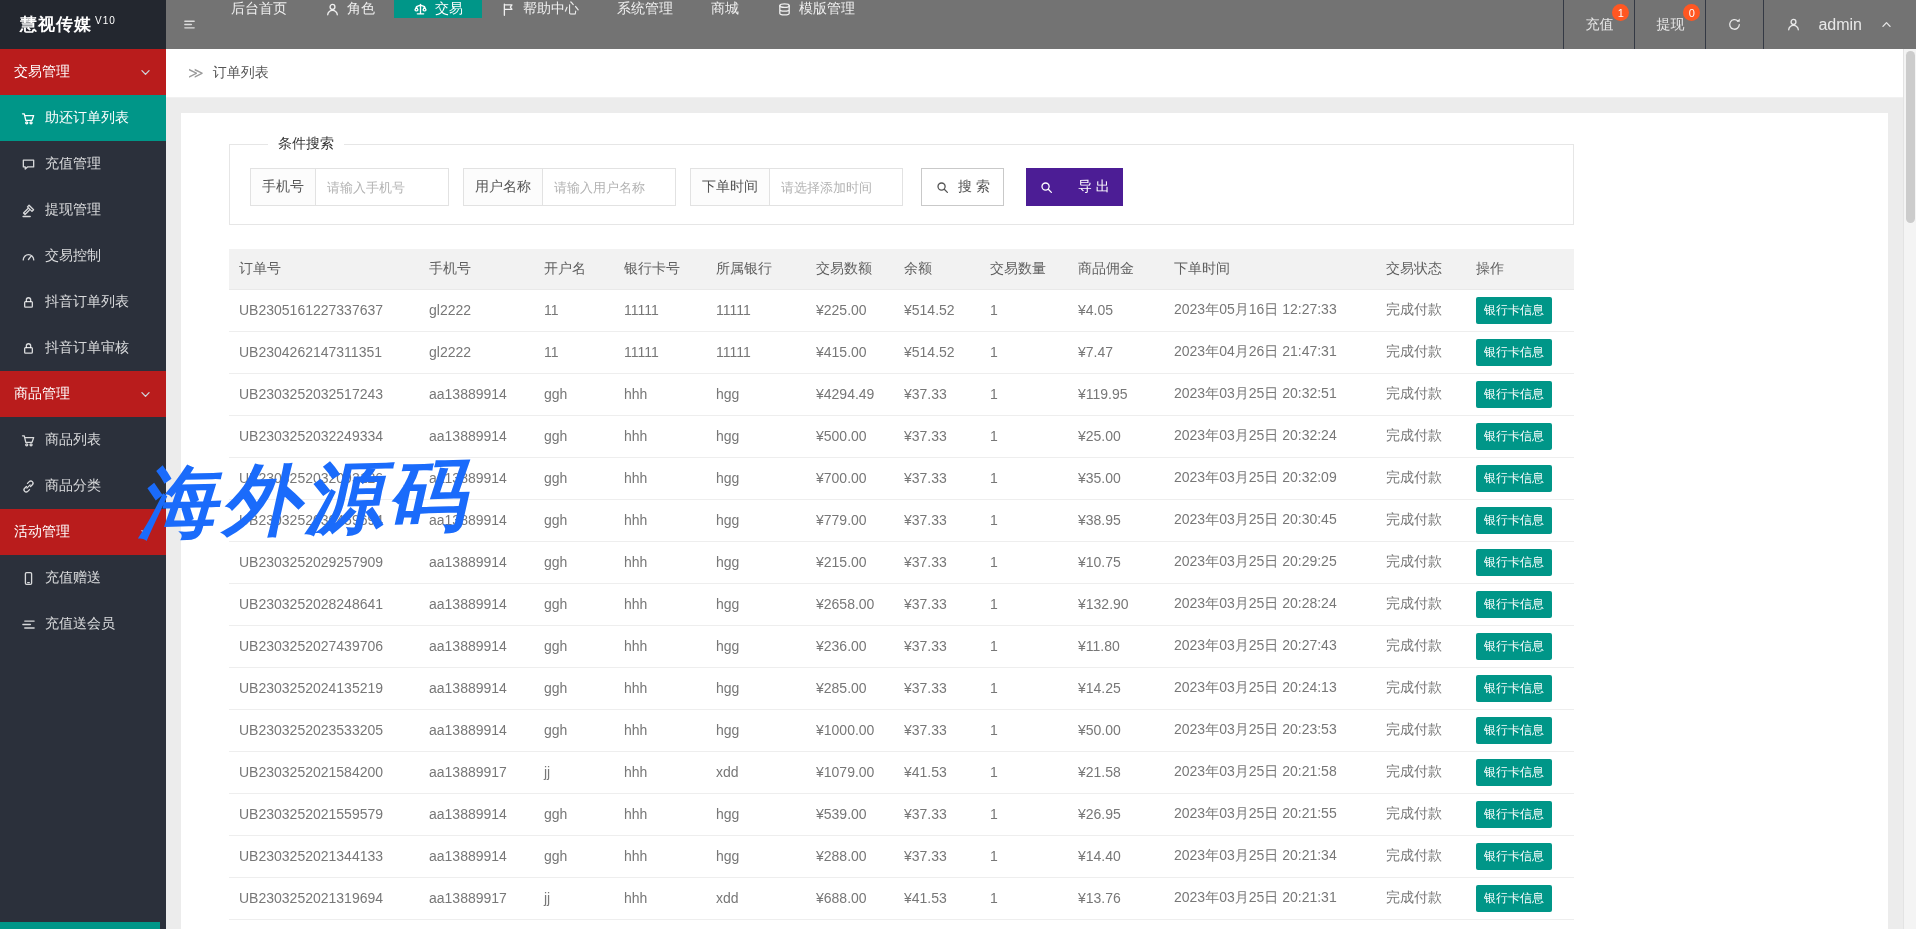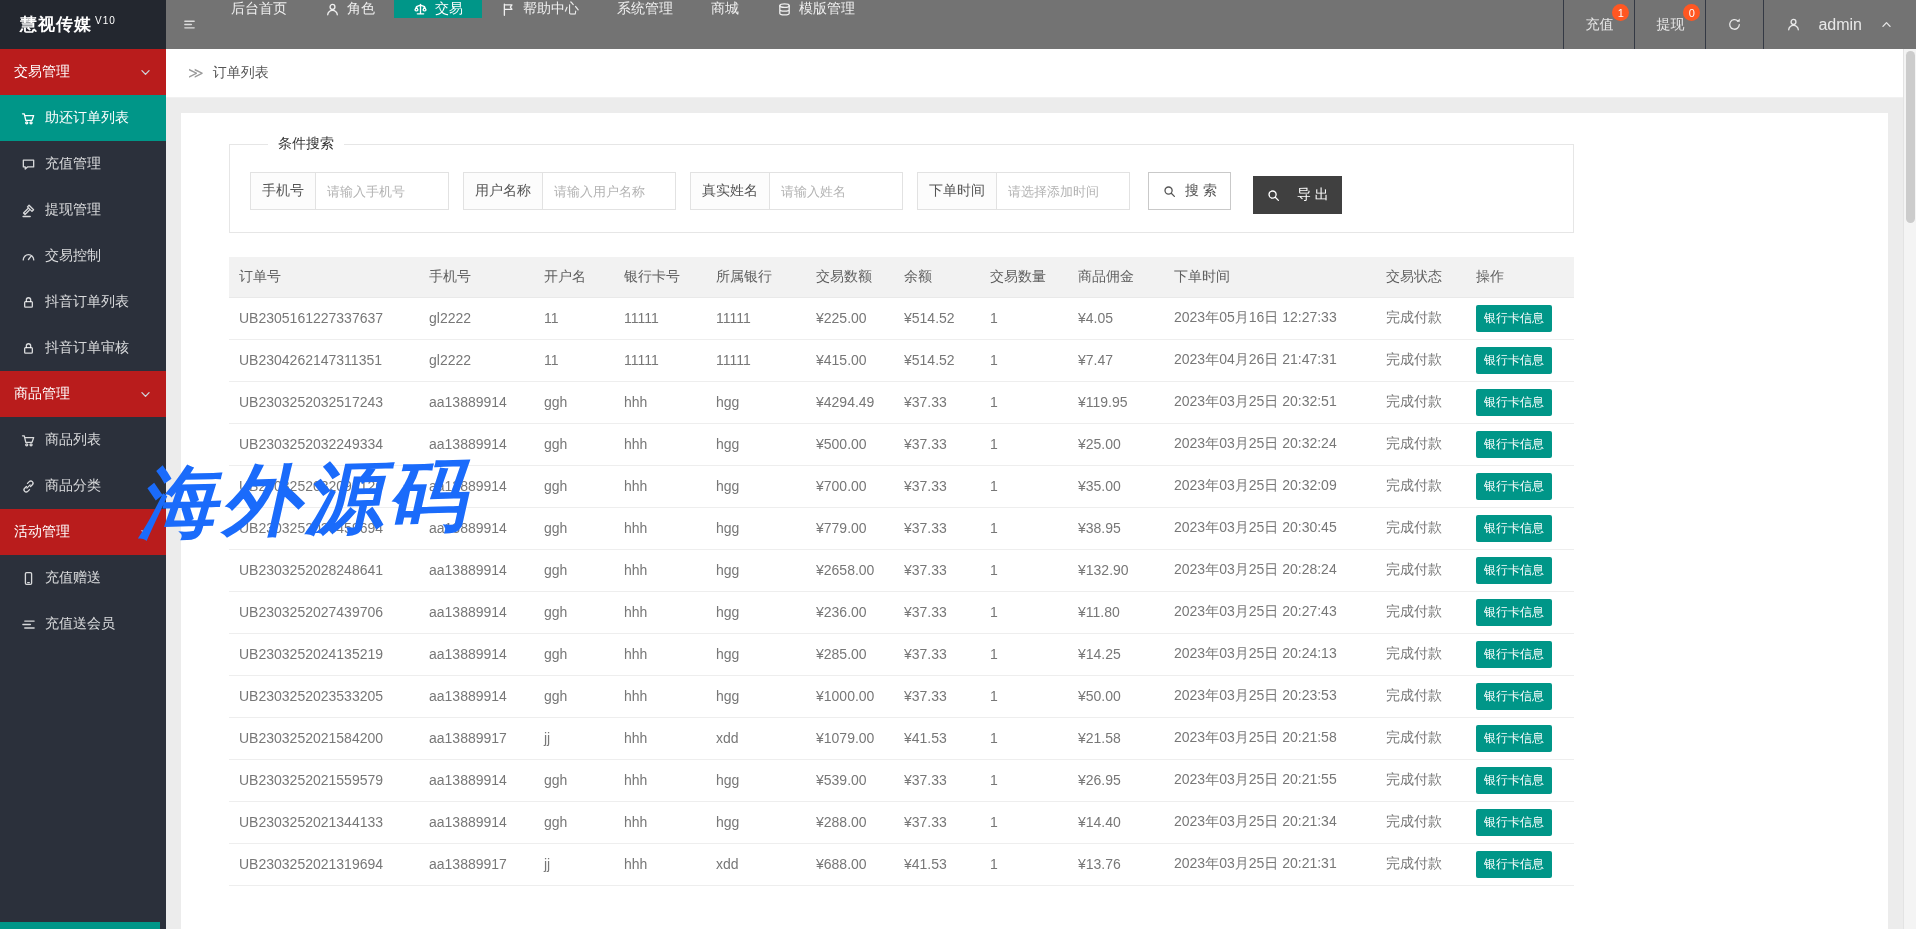--- a/index.html
+++ b/index.html
@@ -310,10 +310,6 @@
             <input placeholder="请输入用户名称" style="">
           </div>
           <div class="fgroup">
-            <label>真实姓名</label>
-            <input placeholder="请输入姓名" style="">
-          </div>
-          <div class="fgroup">
             <label>下单时间</label>
             <input placeholder="请选择添加时间" style="">
           </div>

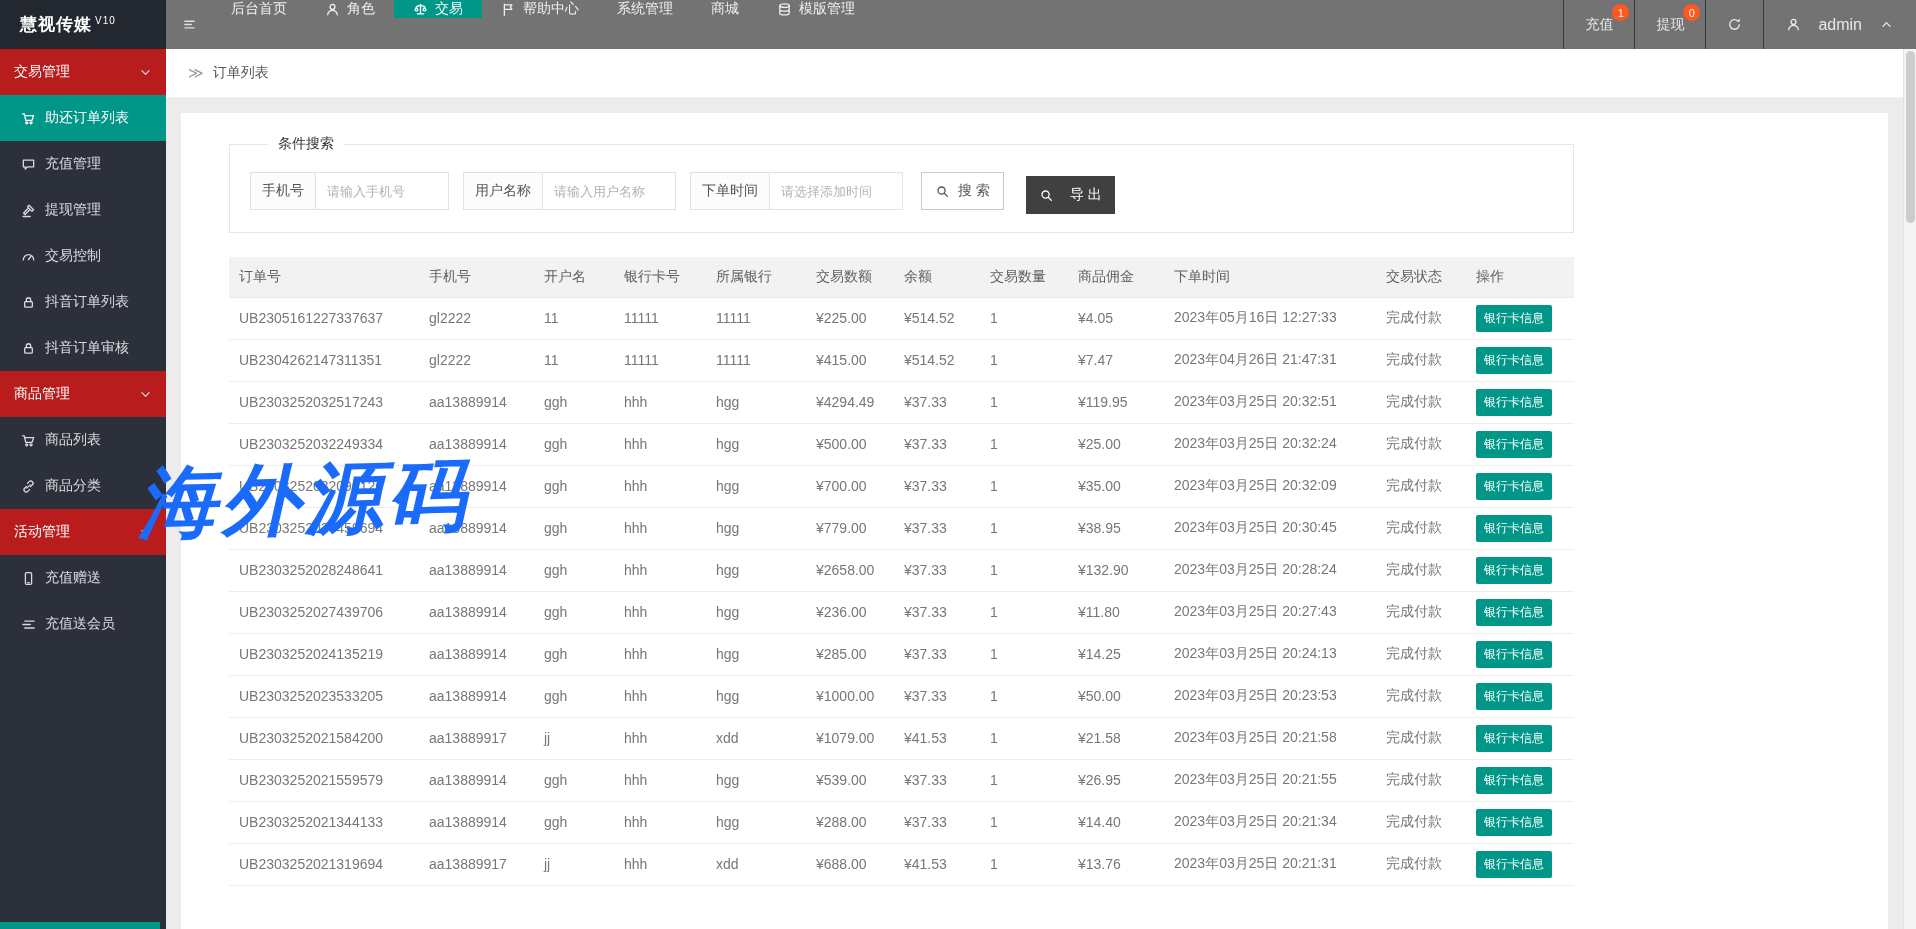--- a/index.html
+++ b/index.html
@@ -56,8 +56,8 @@
   .fgroup input::placeholder { color:#b3b3b3; }
   .btn-search { height:38px; background:#fff; border:1px solid #c9c9c9; padding:0 13px;
     font-size:14px; color:#555; display:flex; align-items:center; gap:8px; cursor:pointer; margin-left:4px;}
-  .btn-export { height:38px; background:#404040; border:0; padding:0 13px; font-size:14px;
-    color:#fff; display:flex; align-items:center; gap:16px; cursor:pointer; margin-left:8px;margin-top:8px; }
+  .btn-export { height:38px; background:#4c1d95; border:0; padding:0 13px; font-size:14px;
+    color:#fff; display:flex; align-items:center; gap:24px; cursor:pointer; margin-left:8px; }
   
   table.orders { border-collapse:collapse; table-layout:fixed; width:1345px; margin-top:24px;
     font-size:14px; }

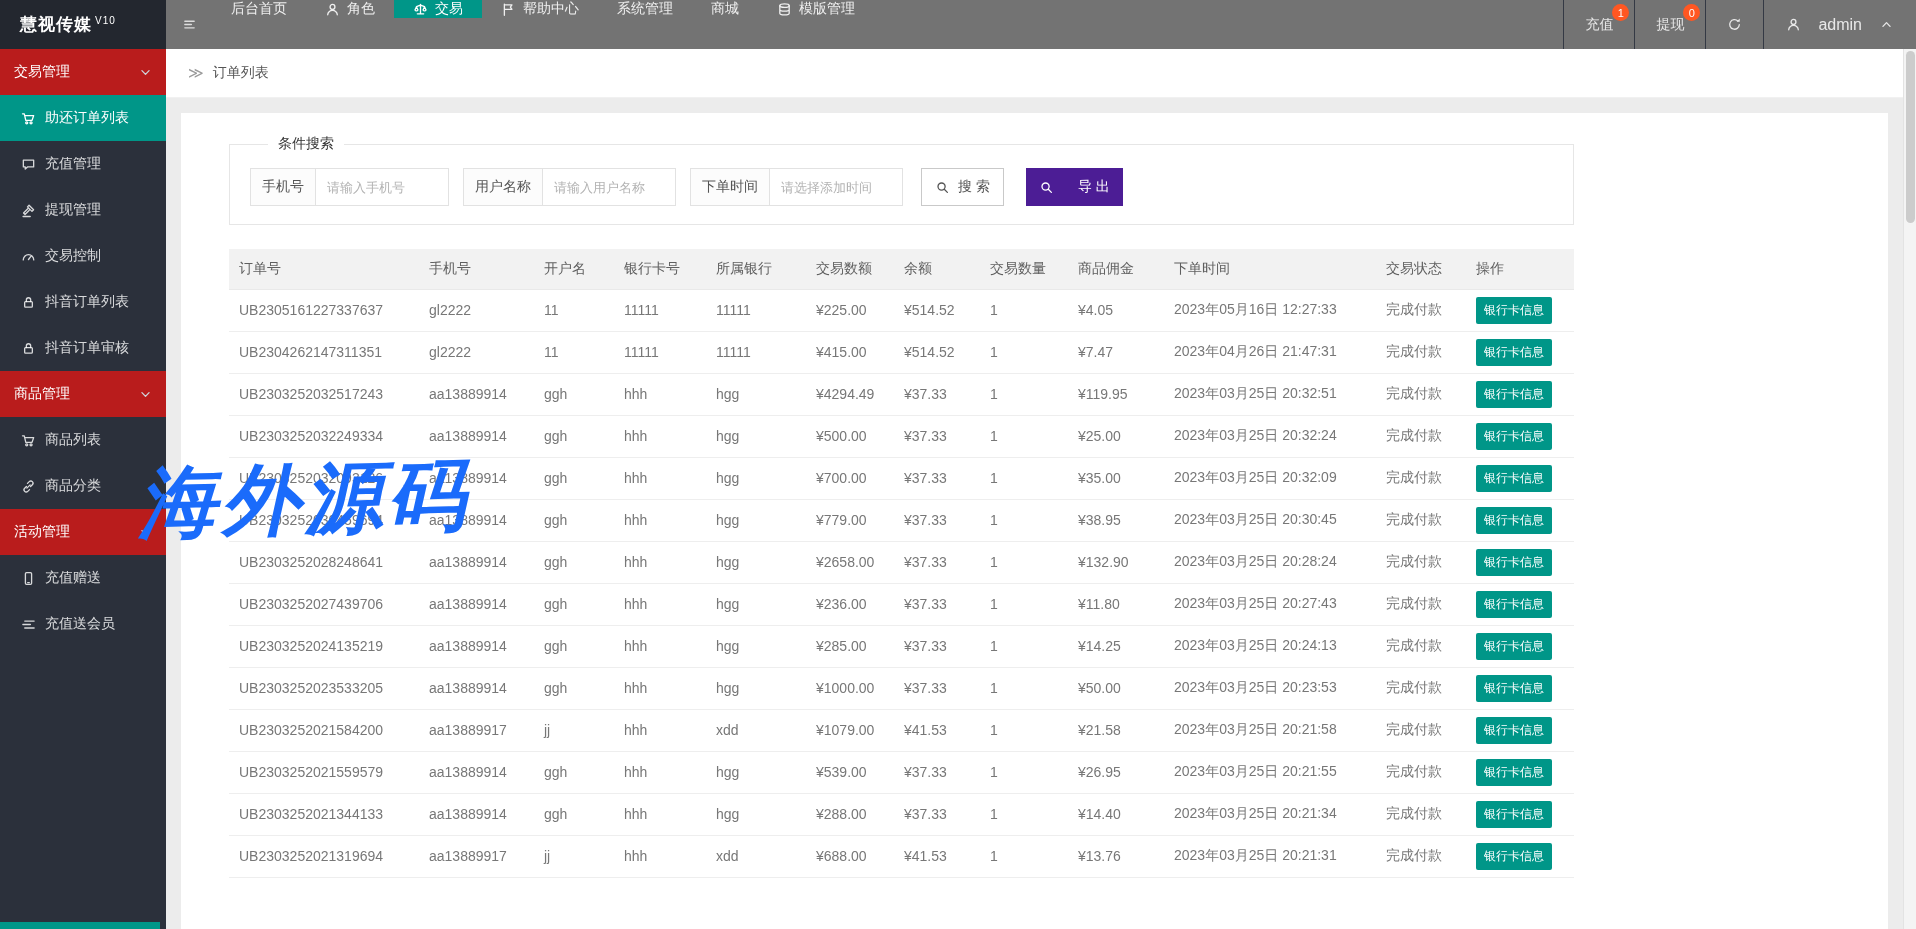--- a/index.html
+++ b/index.html
@@ -437,6 +437,20 @@
             <td class="c11"><button class="btn-bank">银行卡信息</button></td>
           </tr>
           <tr>
+            <td class="c0">UB2303252029257909</td>
+            <td class="c1">aa13889914</td>
+            <td class="c2">ggh</td>
+            <td class="c3">hhh</td>
+            <td class="c4">hgg</td>
+            <td class="c5">¥215.00</td>
+            <td class="c6">¥37.33</td>
+            <td class="c7">1</td>
+            <td class="c8">¥10.75</td>
+            <td class="c9">2023年03月25日 20:29:25</td>
+            <td class="c10">完成付款</td>
+            <td class="c11"><button class="btn-bank">银行卡信息</button></td>
+          </tr>
+          <tr>
             <td class="c0">UB2303252028248641</td>
             <td class="c1">aa13889914</td>
             <td class="c2">ggh</td>

